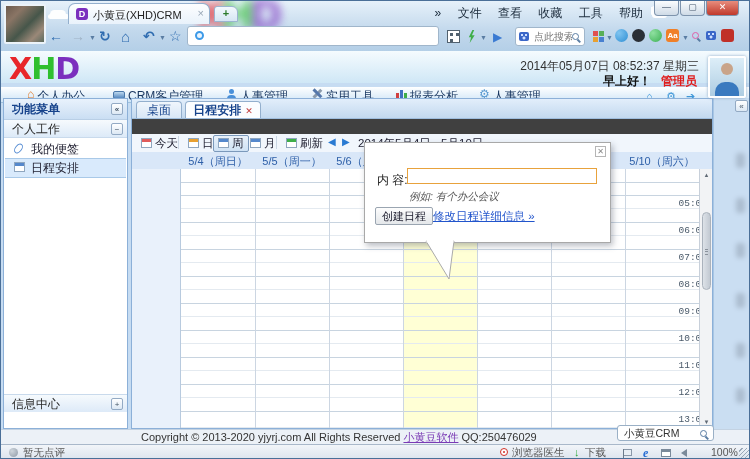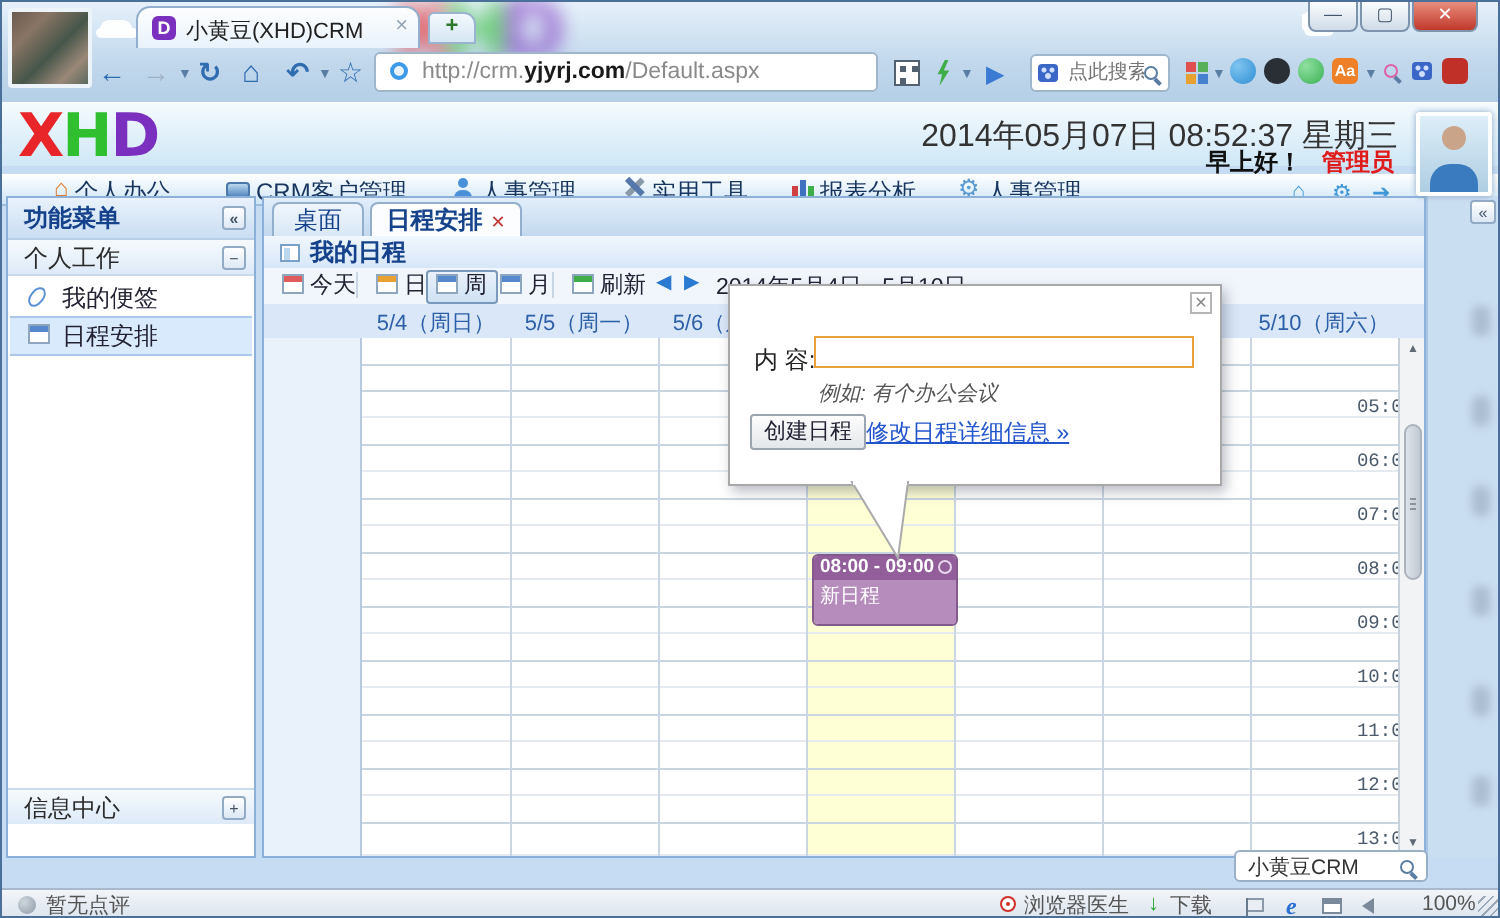--- a/index.html
+++ b/index.html
@@ -190,6 +190,14 @@
     </div>
     <div class="newtab">+</div>
 
+    <div class="bmenus">
+      <span style="margin-left:0">»</span>
+      <span>文件</span>
+      <span>查看</span>
+      <span>收藏</span>
+      <span>工具</span>
+      <span>帮助</span>
+    </div>
     <div class="shirt"></div>
     <div class="winbtn" style="right:72px;width:25px">—</div>
     <div class="winbtn" style="right:46px;width:25px">▢</div>

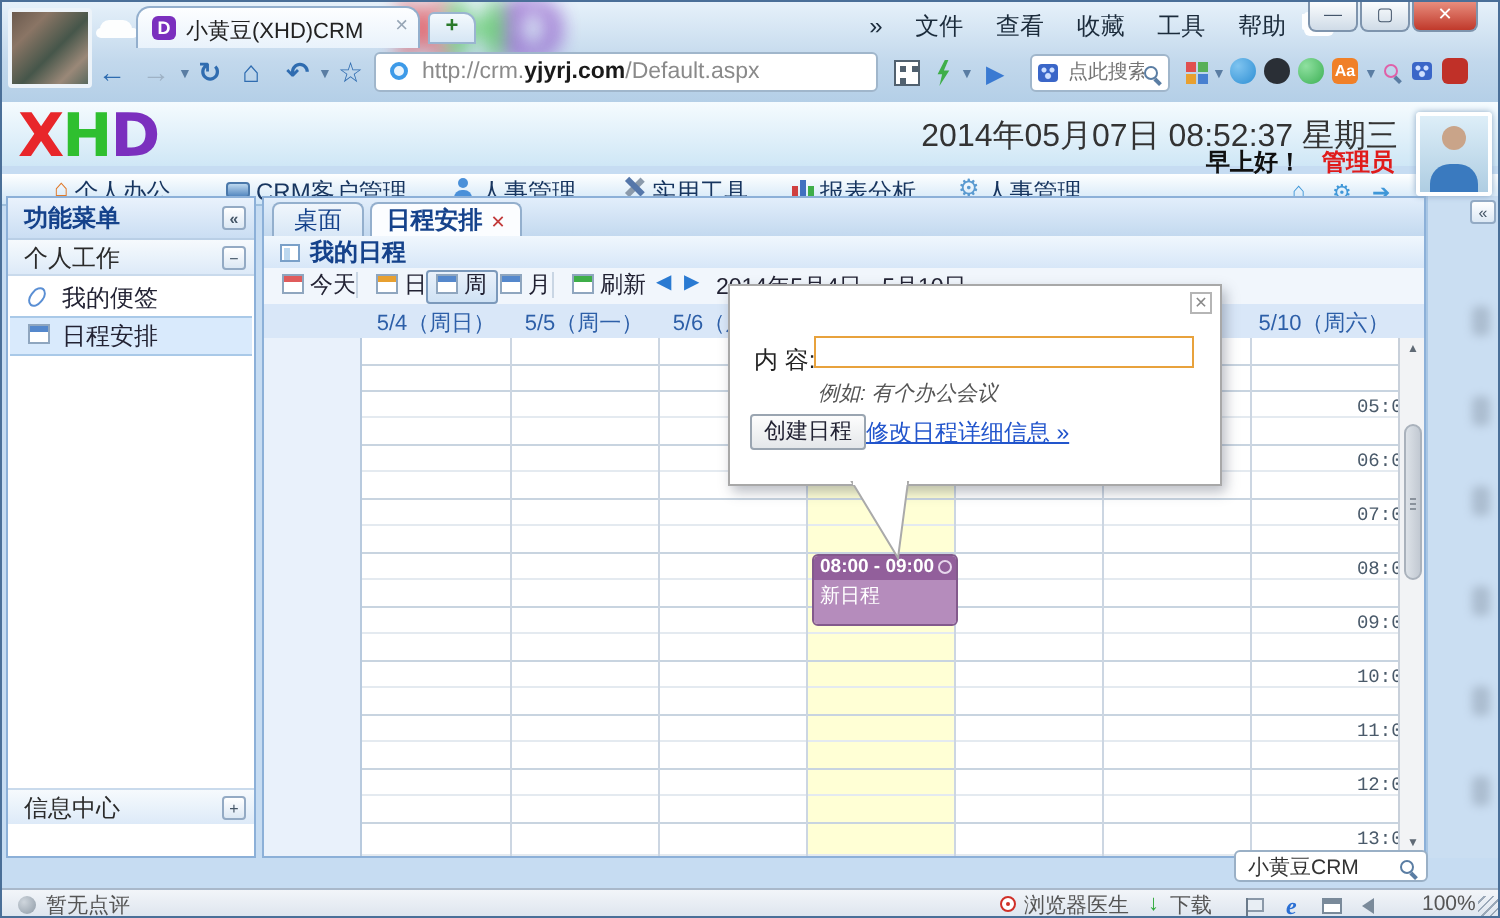--- a/index.html
+++ b/index.html
@@ -214,7 +214,6 @@
 
     <div class="urlbar">
       <span class="site"></span>
-      <span class="utxt"><span class="gray">http://crm.</span><span class="dom">yjyrj.com</span><span class="gray">/Default.aspx</span></span>
     </div>
 
     <div class="qr"></div>

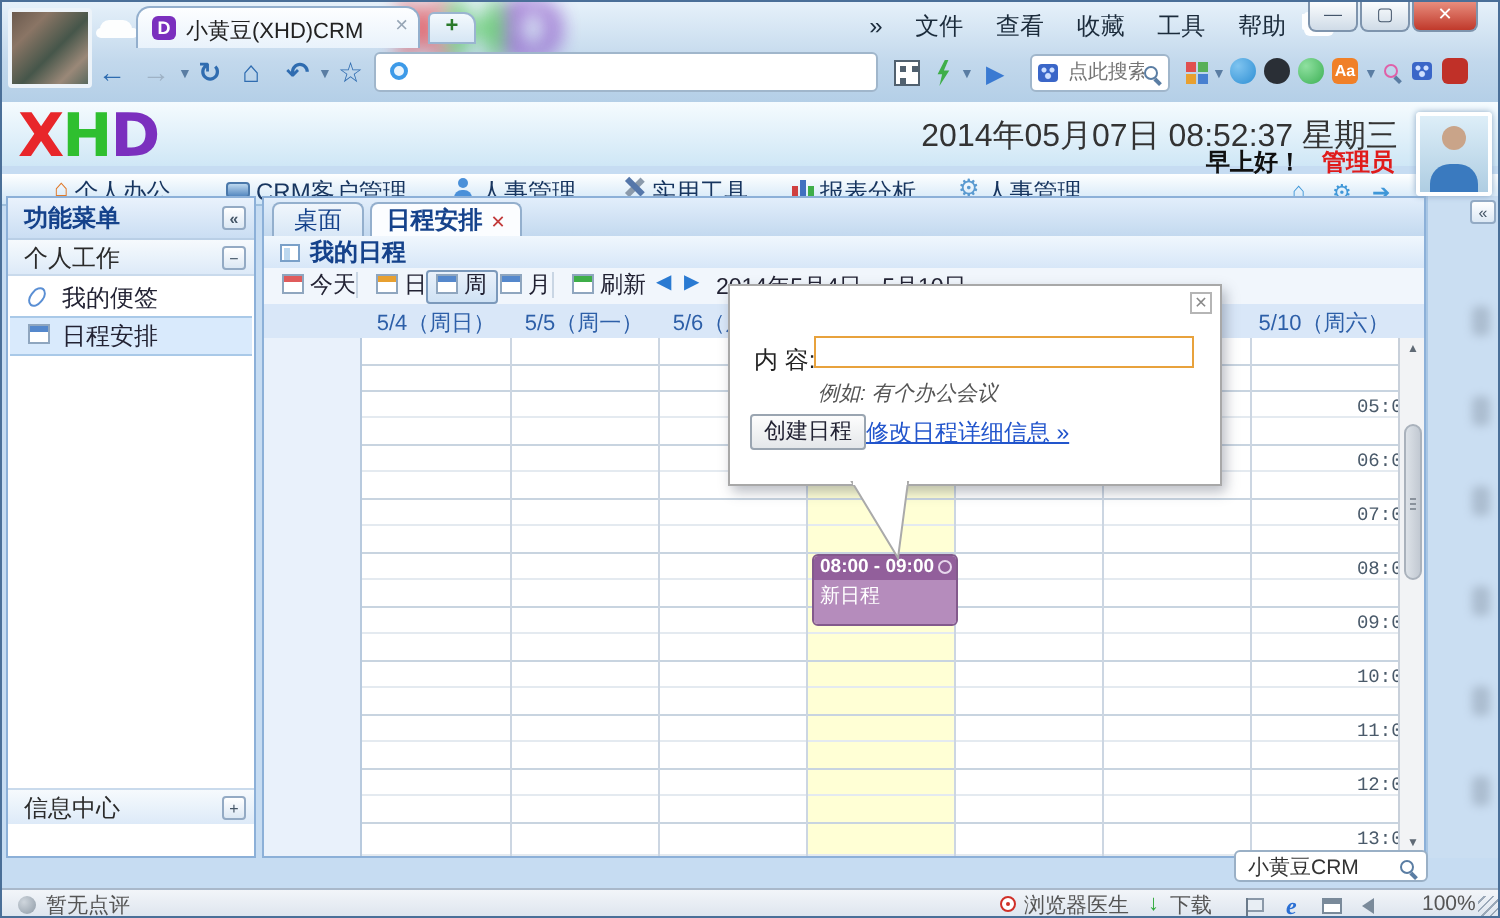--- a/index.html
+++ b/index.html
@@ -53,7 +53,7 @@
   .page{position:absolute;left:0;top:50px;width:750px;height:393px;background:#c6dcf2;}
   .phead{position:absolute;left:0;top:0;width:750px;height:32px;background:linear-gradient(#f5fbfe,#cfe7f6);}
   .logo{position:absolute;left:8px;top:0px;font-size:30px;font-weight:900;letter-spacing:-1px;font-family:"DejaVu Sans",sans-serif;}
-  .dtime{position:absolute;right:52px;top:7px;font-size:16px;color:#333;}
+  .dtime{position:absolute;right:52px;top:7px;font-size:12px;color:#333;}
   .greet{position:absolute;right:100px;top:22px;font-size:12px;color:#111;font-weight:bold;}
   .uname{position:absolute;right:54px;top:22px;font-size:12px;font-weight:bold;}
   .avatar{position:absolute;right:5px;top:5px;width:34px;height:38px;border:2px solid #fff;box-shadow:0 0 3px #8aa7c4;border-radius:2px;

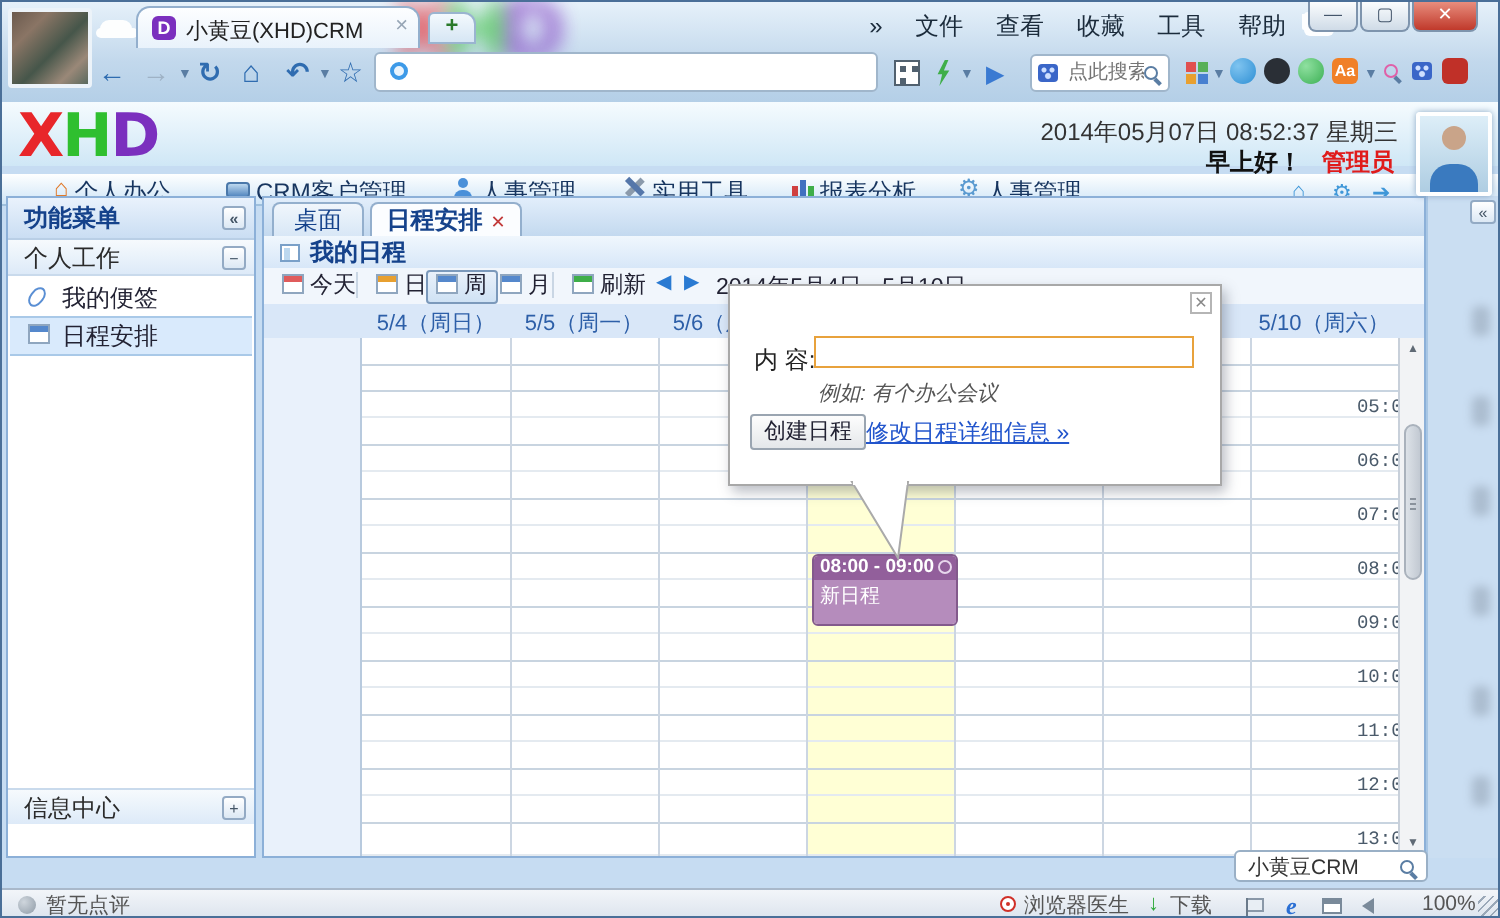--- a/index.html
+++ b/index.html
@@ -291,9 +291,6 @@
         <div class="mtab" style="left:4px;width:46px"><span>桌面</span></div>
         <div class="mtab active" style="left:53px;width:76px"><span>日程安排</span><span class="x">✕</span></div>
       </div>
-      <div class="ptitle">
-        <span class="ico"></span><span>我的日程</span>
-      </div>
 
       <div class="mtoolbar">
         <span class="tbtn" style="left:4px"><span class="cal-ico"></span><span>今天</span></span>

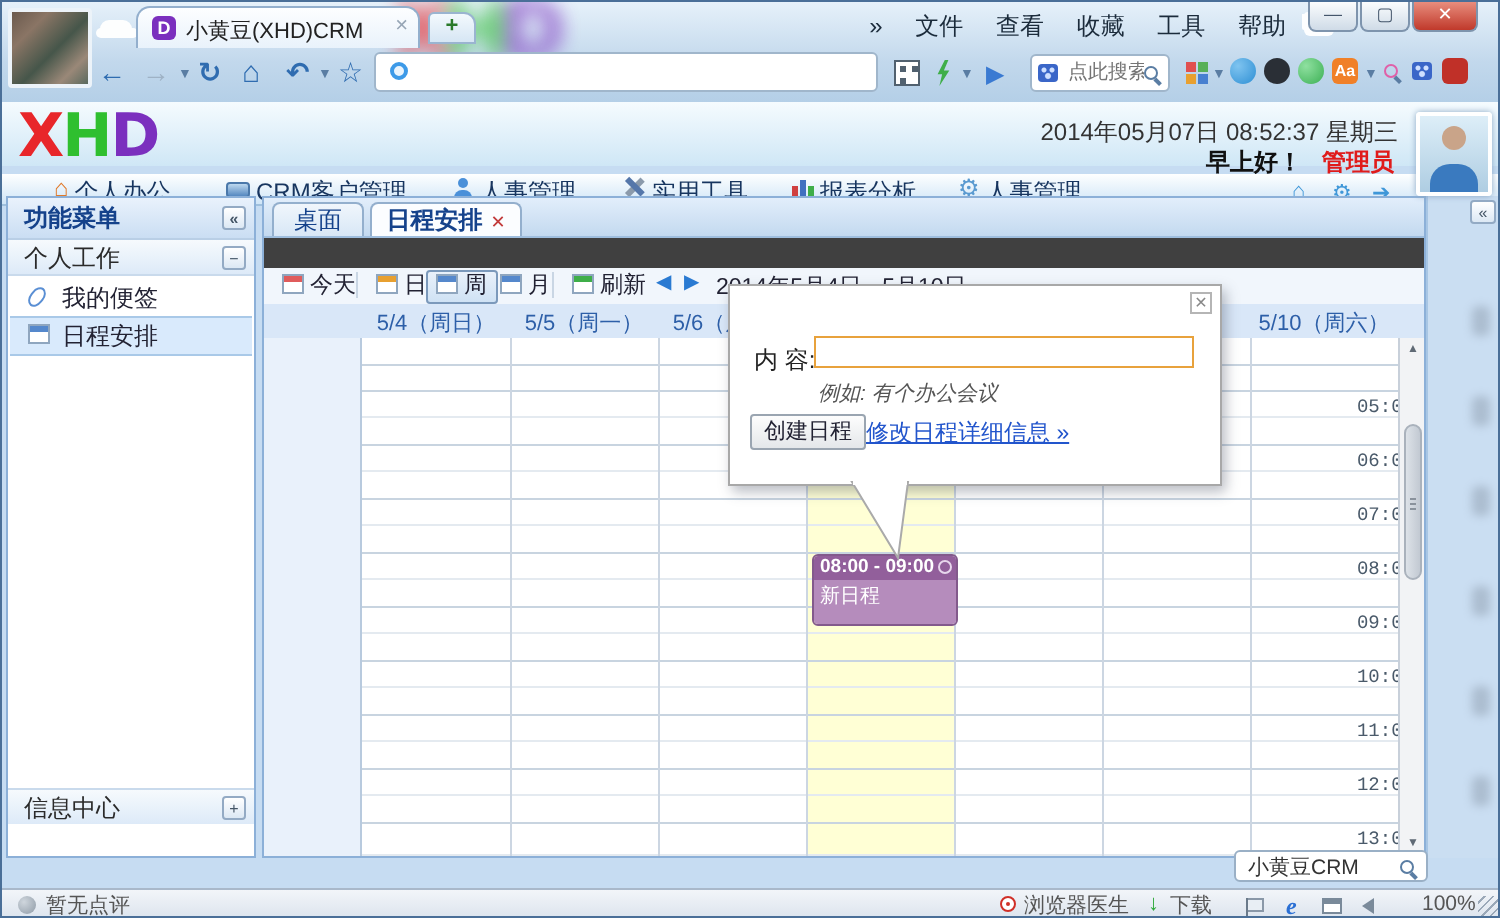--- a/index.html
+++ b/index.html
@@ -337,10 +337,6 @@
         <span class="tlabel" style="top:235px">12:00</span>
         <span class="tlabel" style="top:262px">13:00</span>
 
-        <div class="event" style="left:274px;top:125px;width:71px;height:34px">
-          <div class="eh">08:00 - 09:00</div>
-          <div class="eb">新日程</div>
-        </div>
 
         <div class="vscroll">
           <span class="varrow" style="top:0">▲</span>

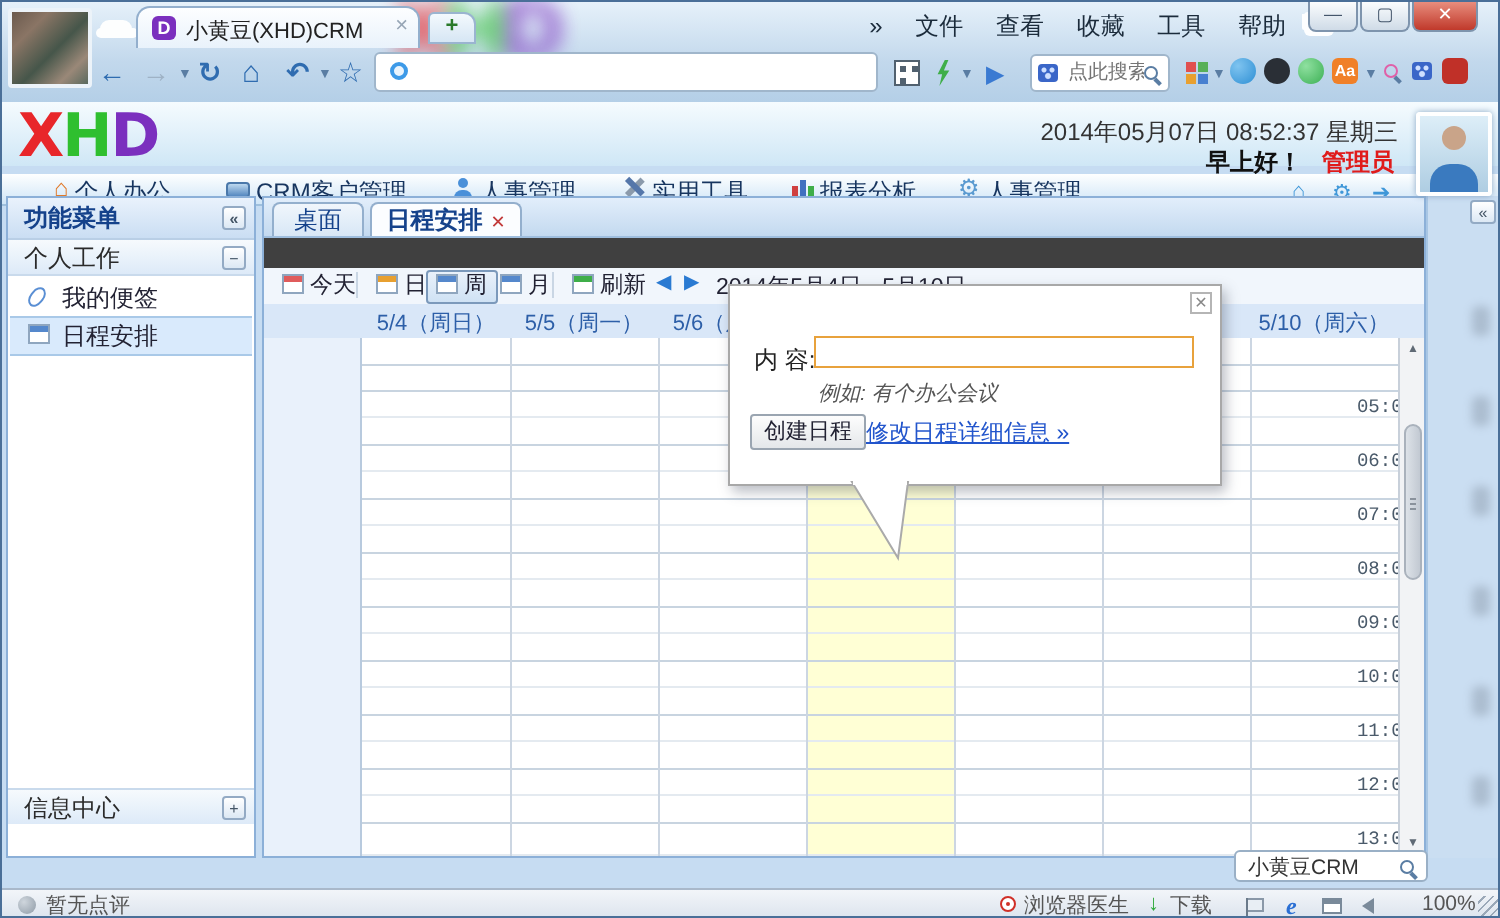--- a/index.html
+++ b/index.html
@@ -356,6 +356,9 @@
       <div class="blob" style="top:290px"></div>
     </div>
 
+    <div class="pfoot">
+      <span class="ftext"><span>Copyright © 2013-2020 yjyrj.com All Rights Reserved </span><a href="#">小黄豆软件</a><span> QQ:250476029</span></span>
+    </div>
     <div class="fsearch">
       <input value="小黄豆CRM" style="">
       <span class="mag" style="right:6px;top:4px"></span>

